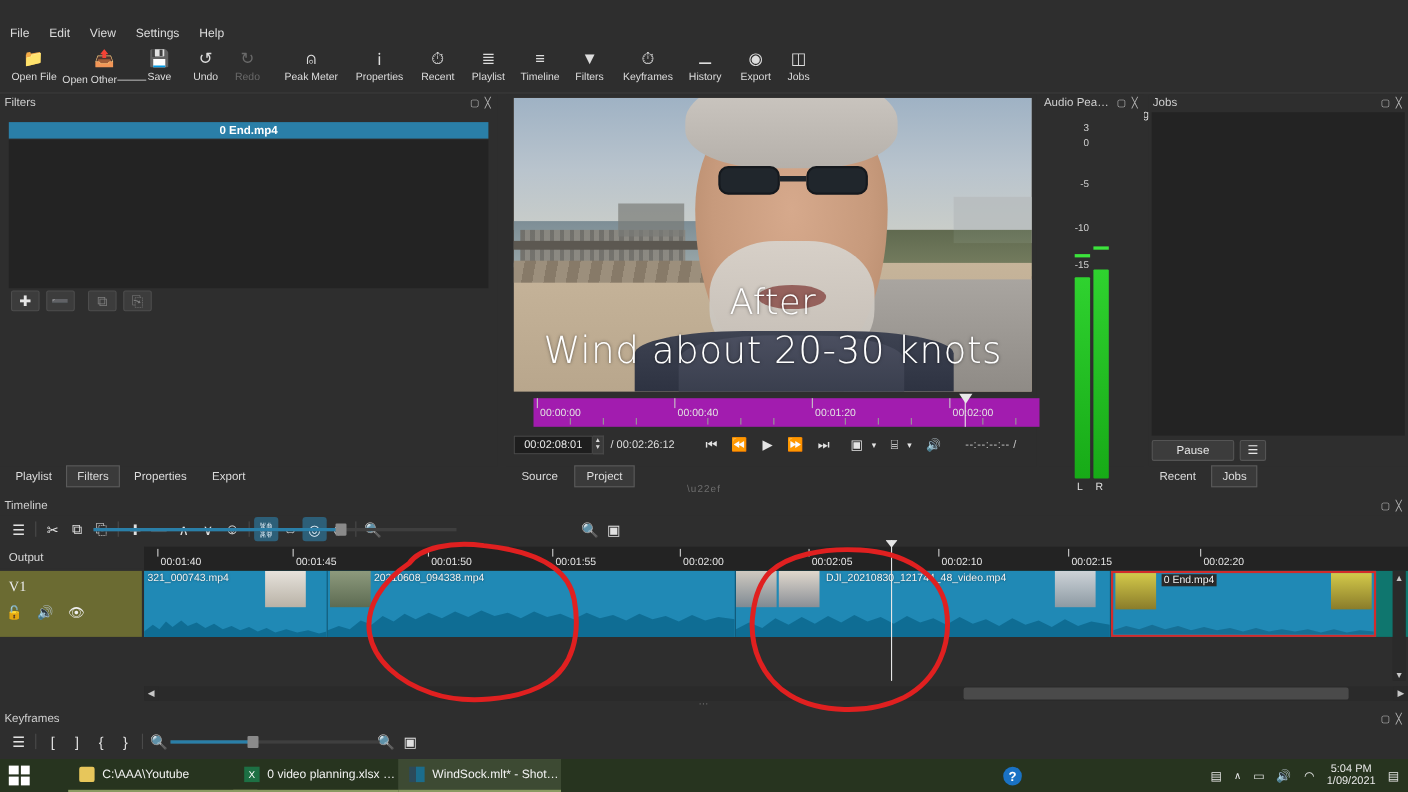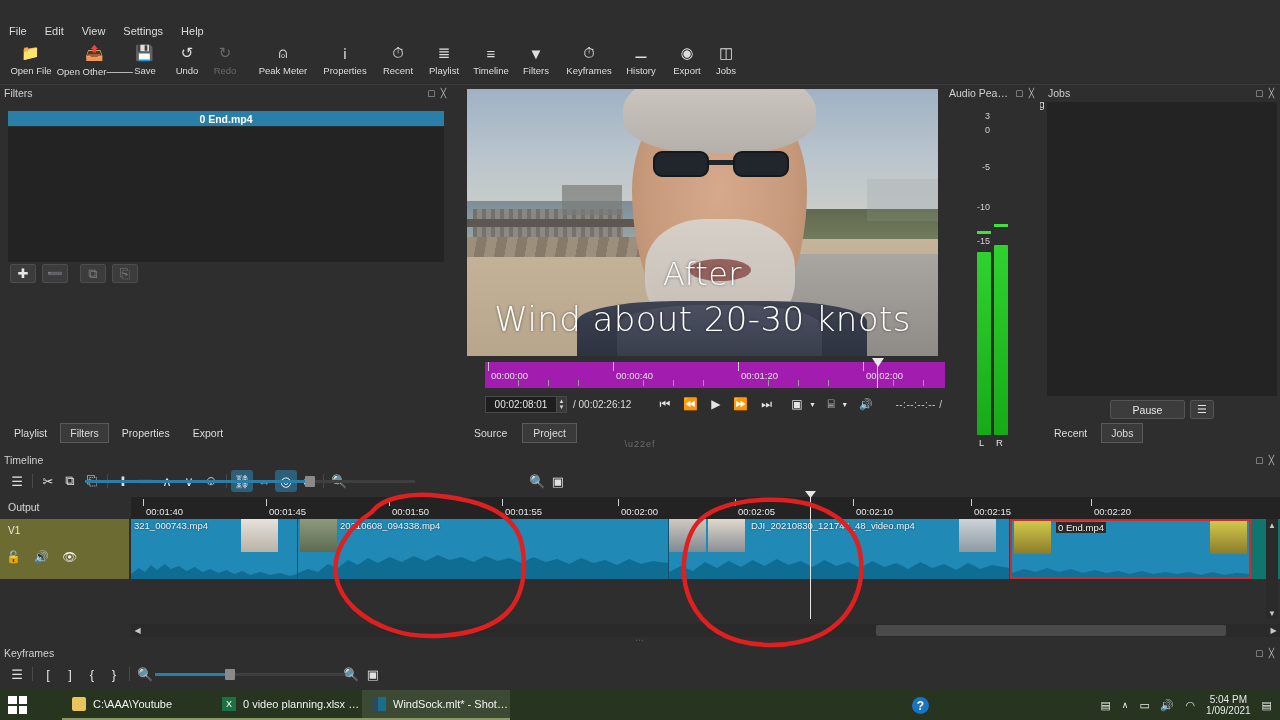--- a/index.html
+++ b/index.html
@@ -130,7 +130,7 @@
     border-left:6px solid transparent; border-right:6px solid transparent; border-top:9px solid #e8e8e8; }
   .playhead-pl { position:absolute; left:877px; top:362px; width:1px; height:26px; background:#e8e8e8; }
 
-  .transport { position:absolute; left:467px; top:393px; width:475px; height:22px; display:flex; align-items:center;margin-left:18px; }
+  .transport { position:absolute; left:467px; top:393px; width:475px; height:22px; display:flex; align-items:center; }
   .tc-box { width:72px; height:17px; background:#1e1e1e; border:1px solid #4a4a4a; color:#e8e8e8;
     font-size:10px; display:flex; align-items:center; justify-content:center; }
   .spin { width:10px; height:17px; background:#3a3a3a; border:1px solid #4a4a4a; border-left:none;

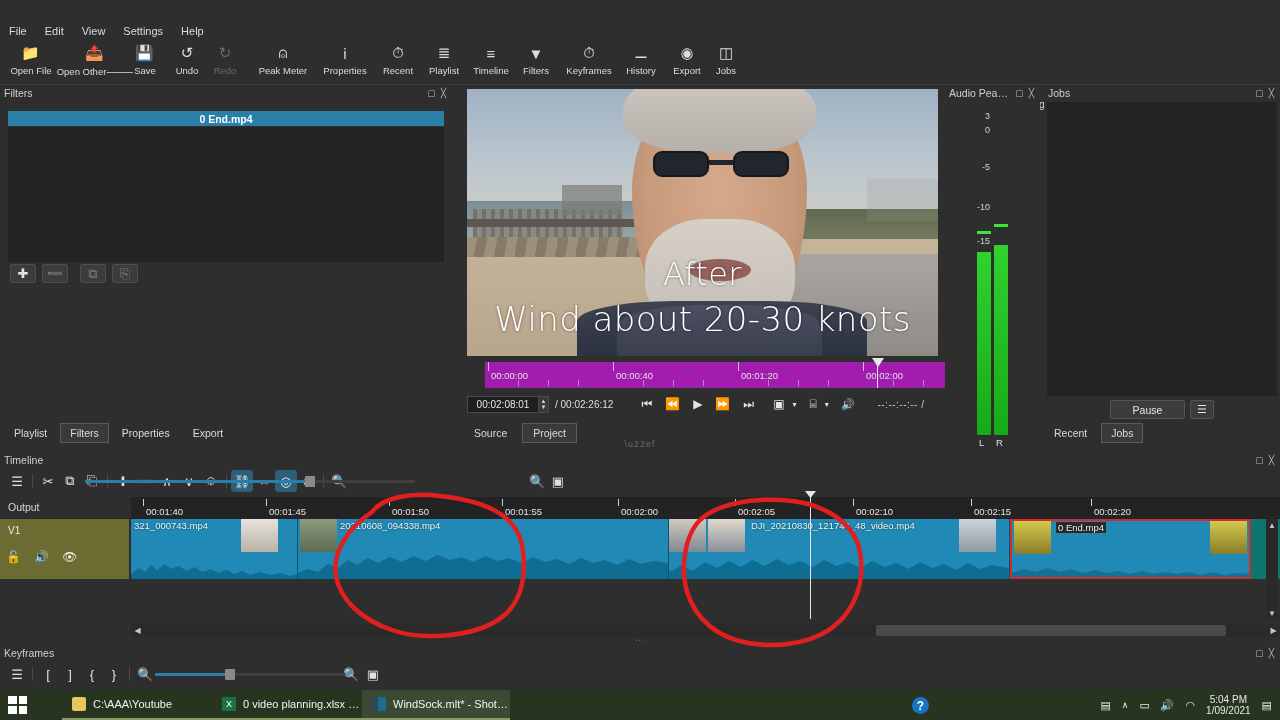--- a/index.html
+++ b/index.html
@@ -155,7 +155,7 @@
   
   .jobs { position:absolute; left:1044px; top:86px; width:236px; height:338px; background:#2e2e2e; }
   .jobs-list { position:absolute; left:1047px; top:102px; width:230px; height:294px; background:#232323; }
-  .jobs-foot { position:absolute; left:1047px; top:400px; width:230px; height:19px; display:flex; gap:5px;justify-content:center;}
+  .jobs-foot { position:absolute; left:1047px; top:400px; width:230px; height:19px; display:flex; gap:5px;}
   .jbtn { width:75px; height:19px; background:#3c3c3c; border:1px solid #545454; color:#e6e6e6;
     font-size:10.5px; display:flex; align-items:center; justify-content:center; border-radius:2px;}
   .jbtn.sq { width:24px; font-size:11px;}

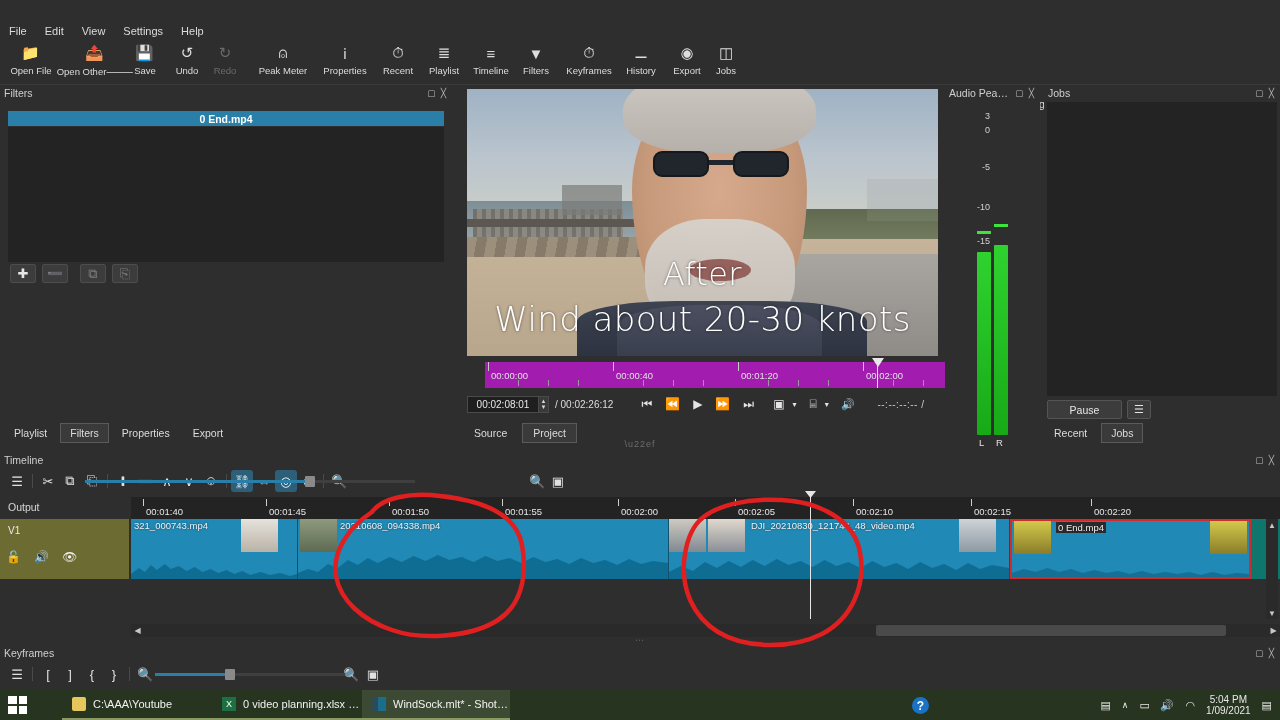--- a/index.html
+++ b/index.html
@@ -175,7 +175,7 @@
   .out-lbl { position:absolute; left:0; top:497px; width:131px; height:20px; background:#2e2e2e;
     display:flex; align-items:center; padding-left:8px; font-size:10.5px; color:#d8d8d8;}
   .v1-head { position:absolute; left:0; top:519px; width:129px; height:60px; background:#6b6b32;}
-  .v1-name { position:absolute; left:8px; top:6px; font-size:10px; color:#eaeaea;}
+  .v1-name { position:absolute; left:8px; top:6px; font-size:13px; color:#eaeaea;font-family:Liberation Serif, serif;}
   .v1-icons { position:absolute; left:6px; top:31px; display:flex; gap:13px; color:#f0f0f0; font-size:12px;}
 
   .tl-ruler { position:absolute; left:131px; top:497px; width:1149px; height:22px; background:#232323;}

